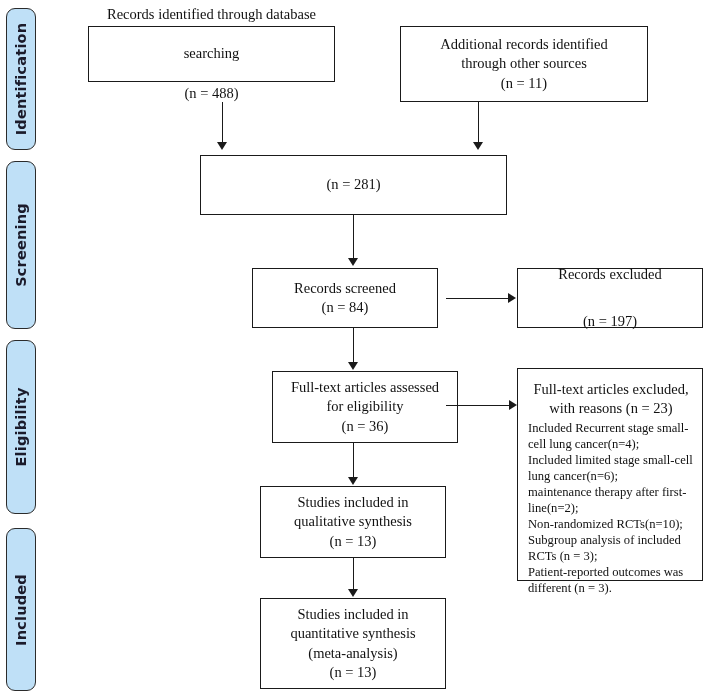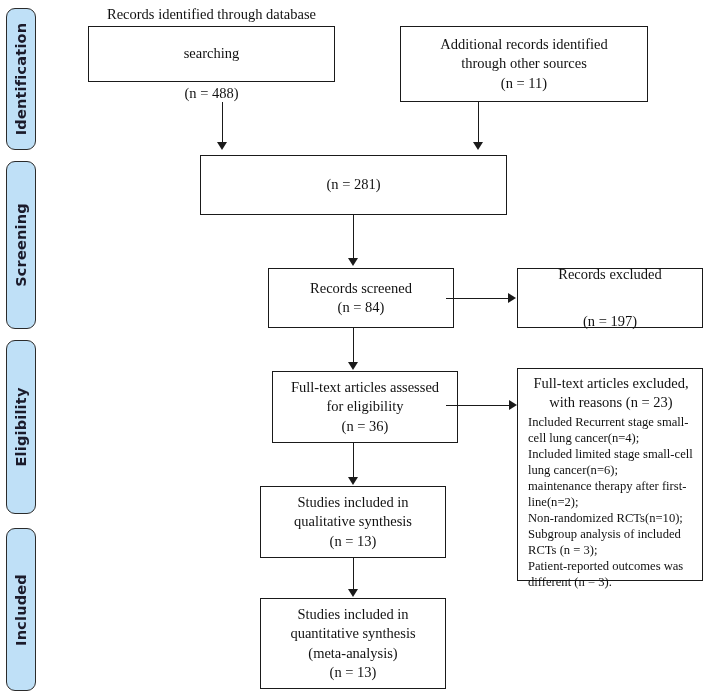--- a/index.html
+++ b/index.html
@@ -156,7 +156,7 @@
   <div class="vline" style="left:353px; top:215px; height:45px;"></div>
   <div class="arrow-down" style="left:348px; top:258px;"></div>
 
-  <div class="flow-box" style="left:268px; top:268px; width:186px; height:60px;">
+  <div class="flow-box" style="left:252px; top:268px; width:186px; height:60px;">
     <span class="line">Records screened</span>
     <span class="line">(n =  84)</span>
   </div>

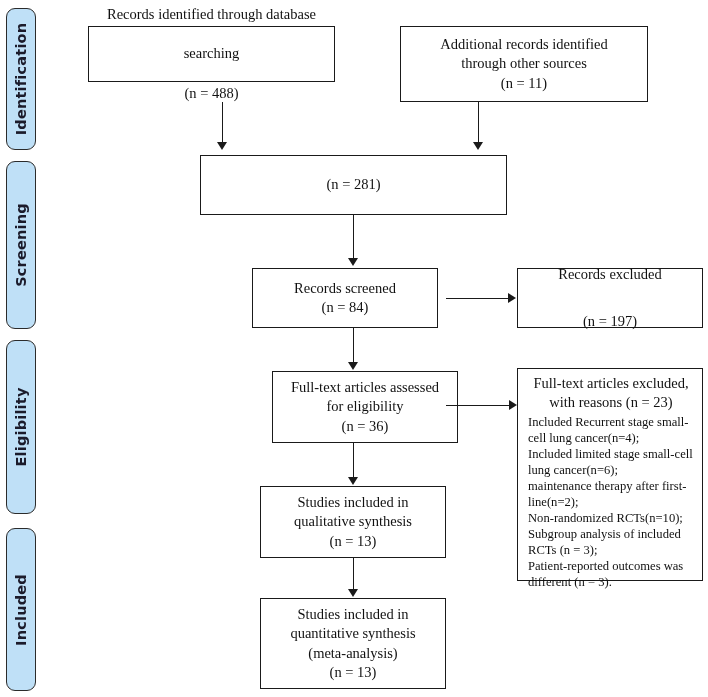--- a/index.html
+++ b/index.html
@@ -69,7 +69,7 @@
     border: 1.3px solid #1a1a1a;
     font-family: "Liberation Serif", serif;
     color: #111111;
-    padding: 5px 8px 6px 10px;
+    padding: 11px 8px 6px 10px;
   }
   .reasons-head {
     text-align: center;

